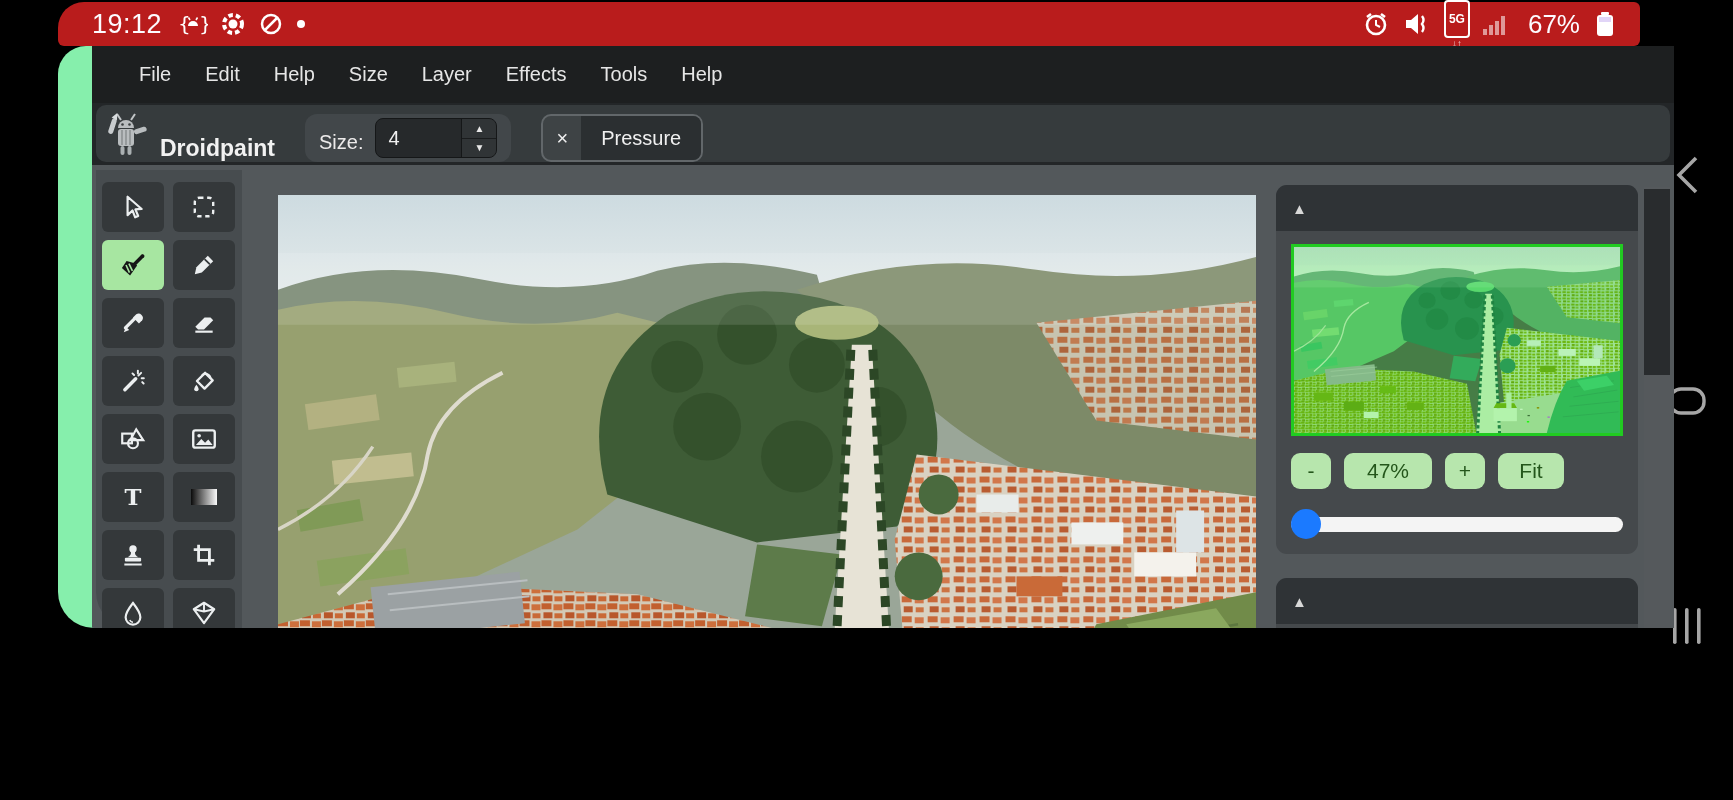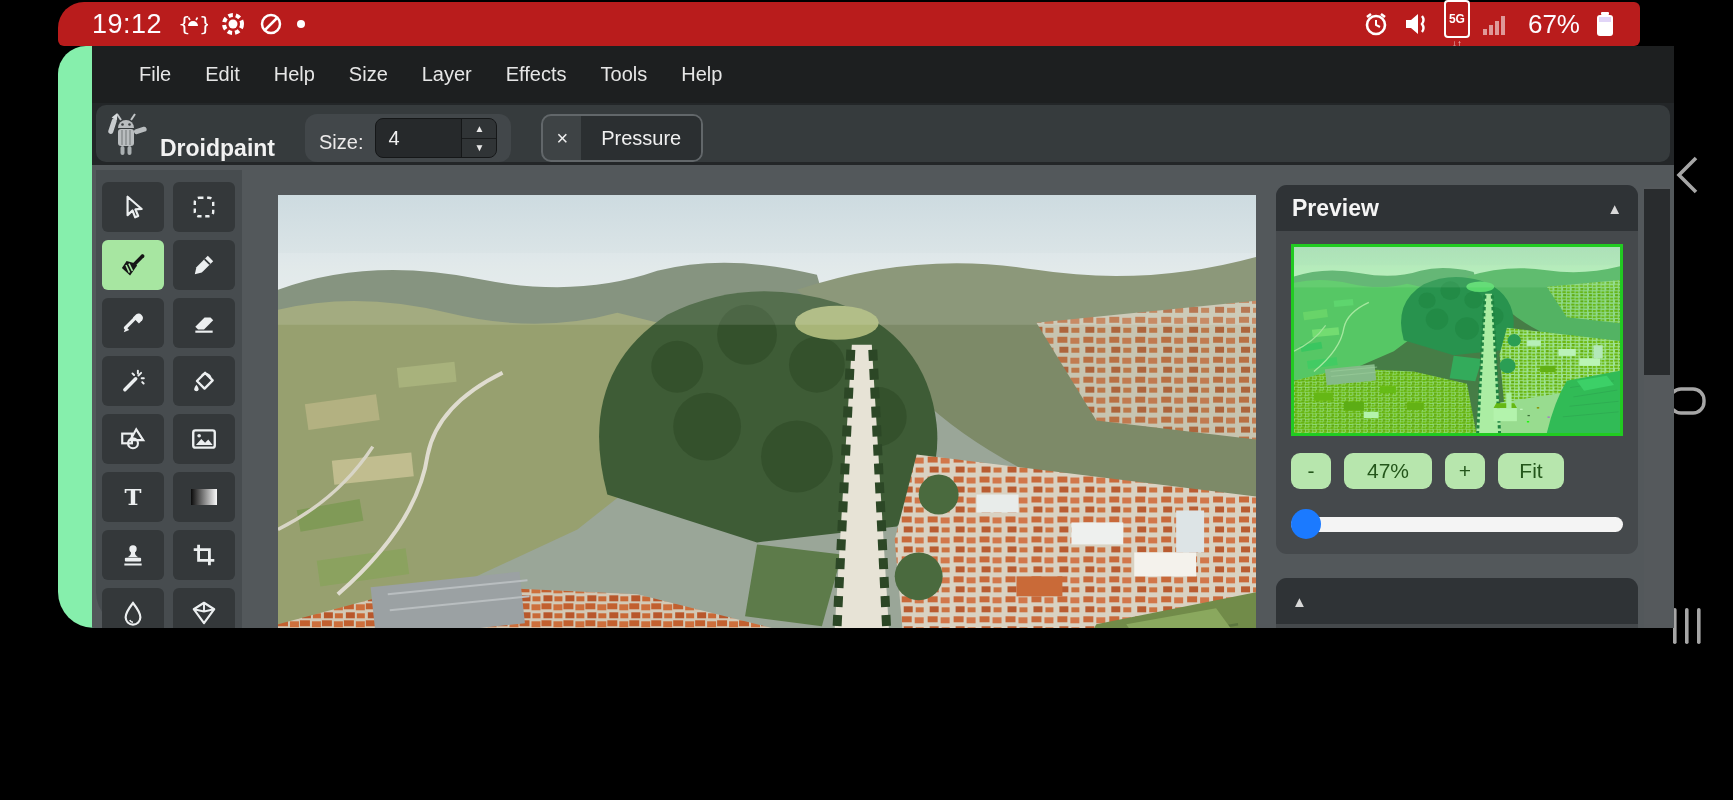--- a/index.html
+++ b/index.html
@@ -475,7 +475,6 @@
     <div class="right-panel">
       <div class="card">
         <div class="card-header">
-          <span class="card-title">Preview</span>
           <span class="collapse-tri">▲</span>
         </div>
         <div class="card-body">

